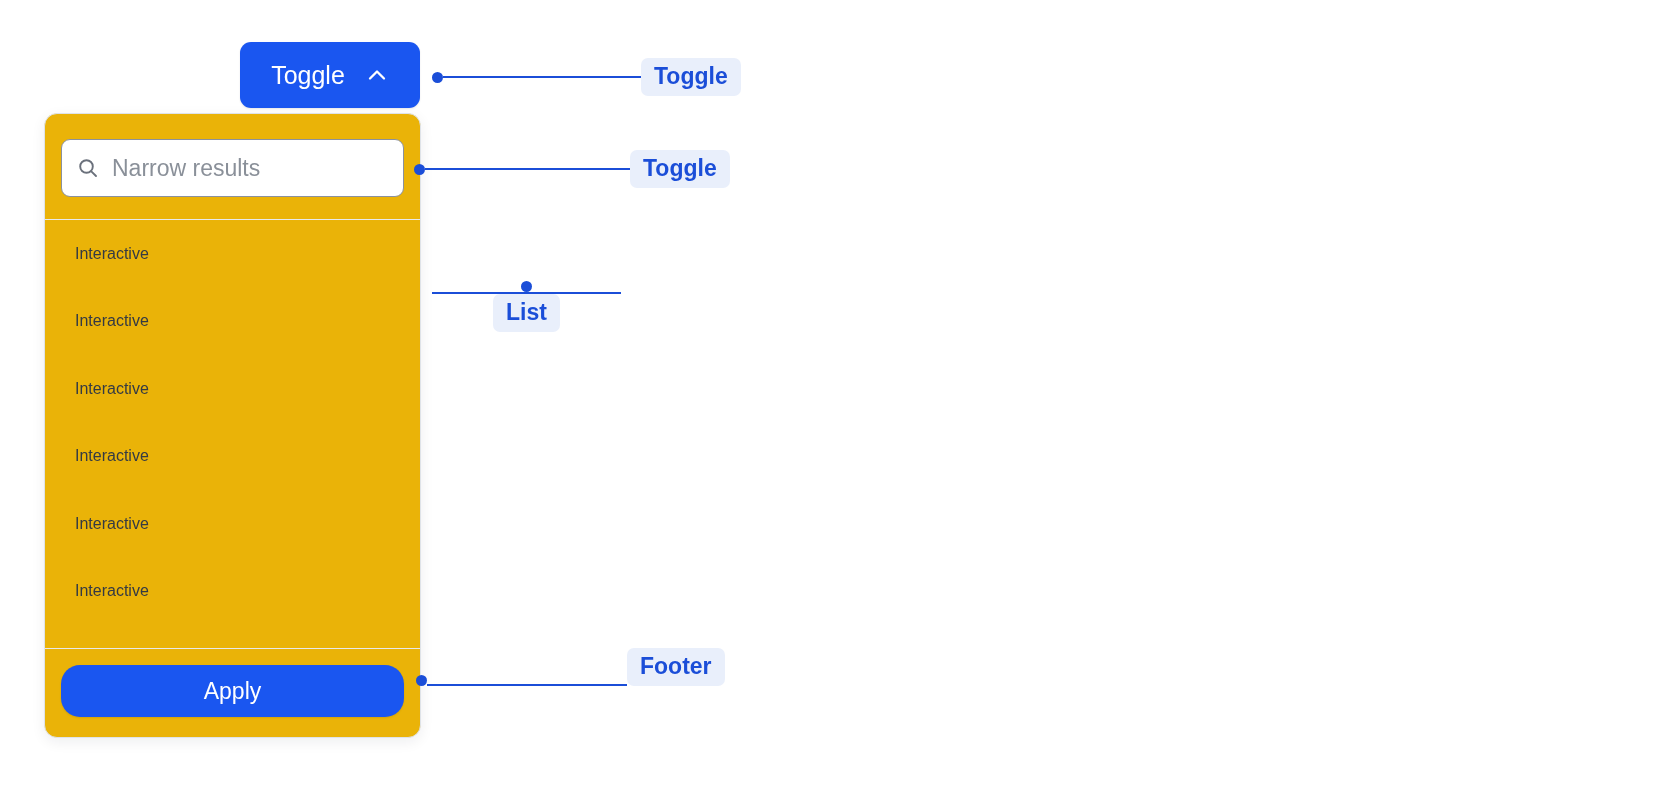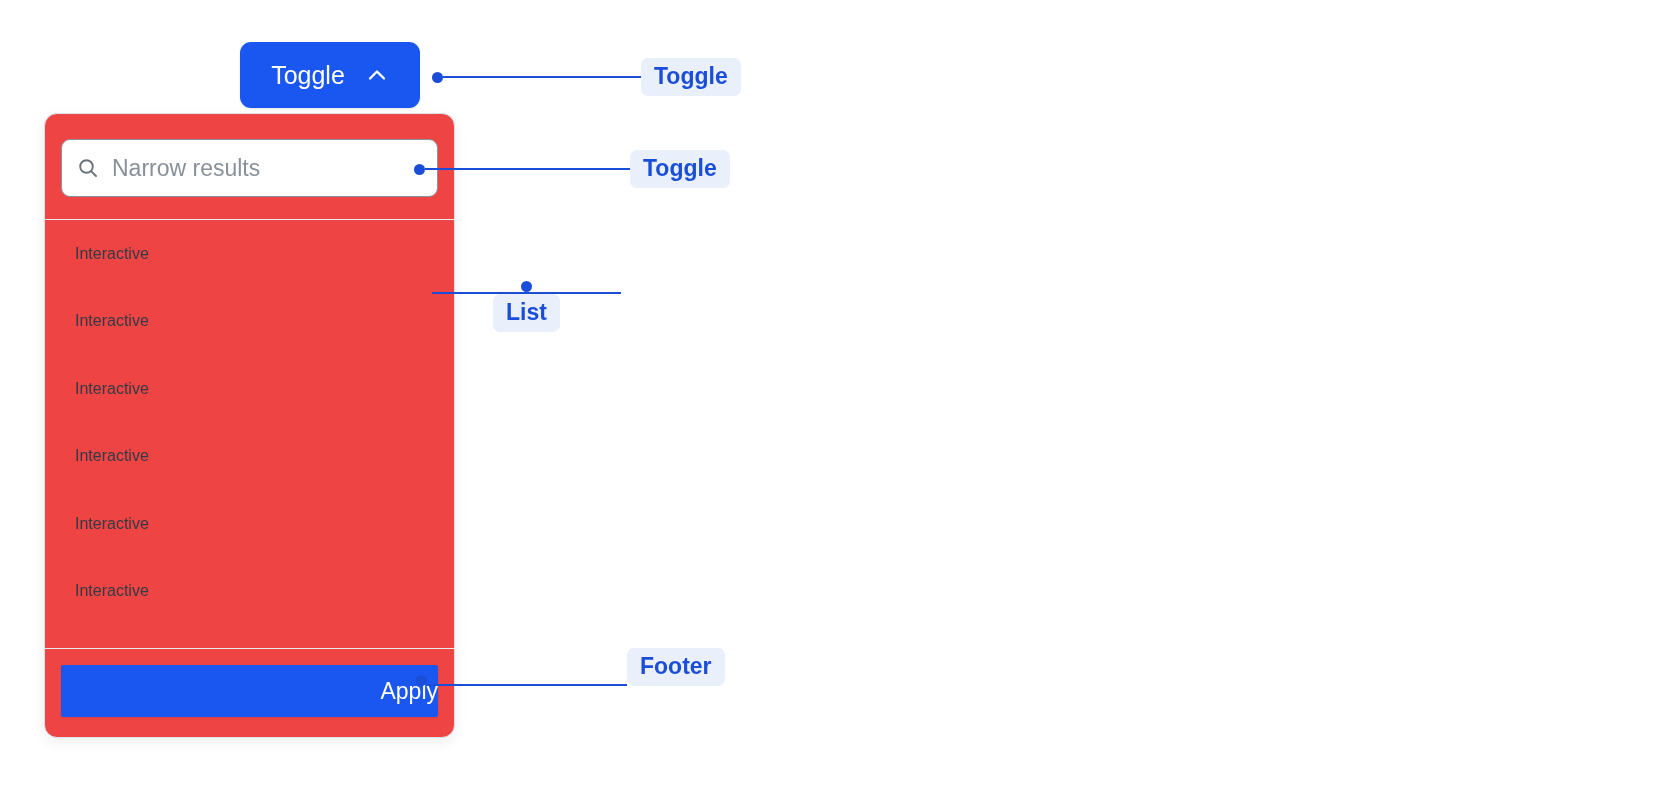--- a/index.html
+++ b/index.html
@@ -49,10 +49,10 @@
     position: absolute;
     left: 44px;
     top: 113px;
-    width: 411px;
+    width: 377px;
     height: 625px;
     box-sizing: border-box;
-    background: #ef4444;
+    background: #eab308;
     border: 1px solid #dfe3e8;
     border-radius: 13px;
     box-shadow: 0 4px 14px rgba(16,24,40,0.07);

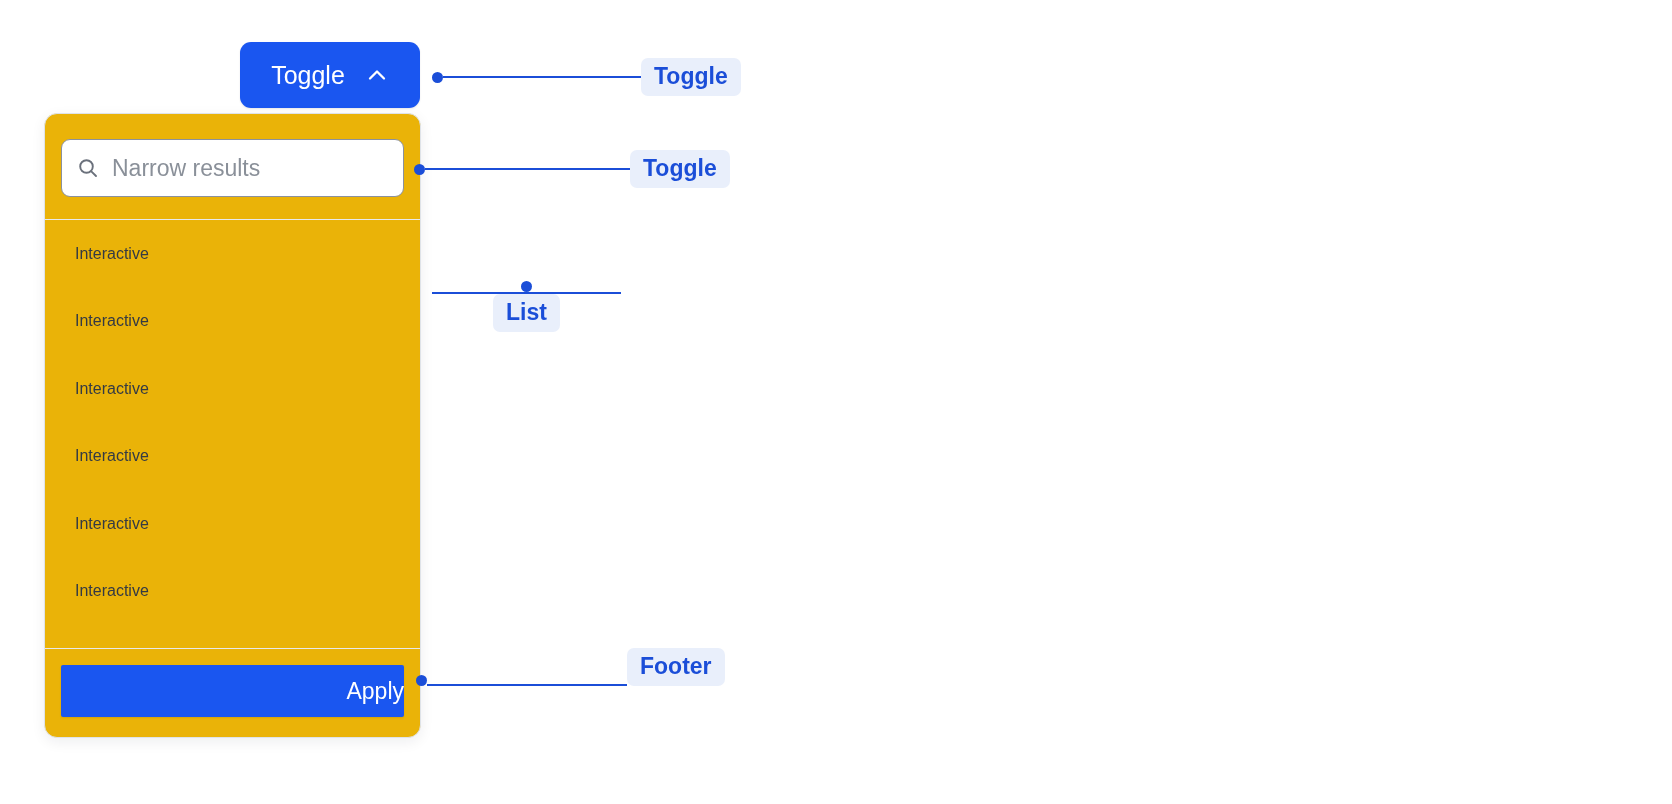--- a/index.html
+++ b/index.html
@@ -134,14 +134,13 @@
     height: 52px;
     background: #1a56f0;
     border: none;
-    border-radius: 2px;
+    border-radius: 19px;
     color: #ffffff;
     font-family: "Liberation Sans", sans-serif;
     font-size: 23px;
     cursor: pointer;
     padding: 0;
     box-shadow: 0 1px 2px rgba(16,24,40,0.10);
-    text-align: right;
   }
 
   

